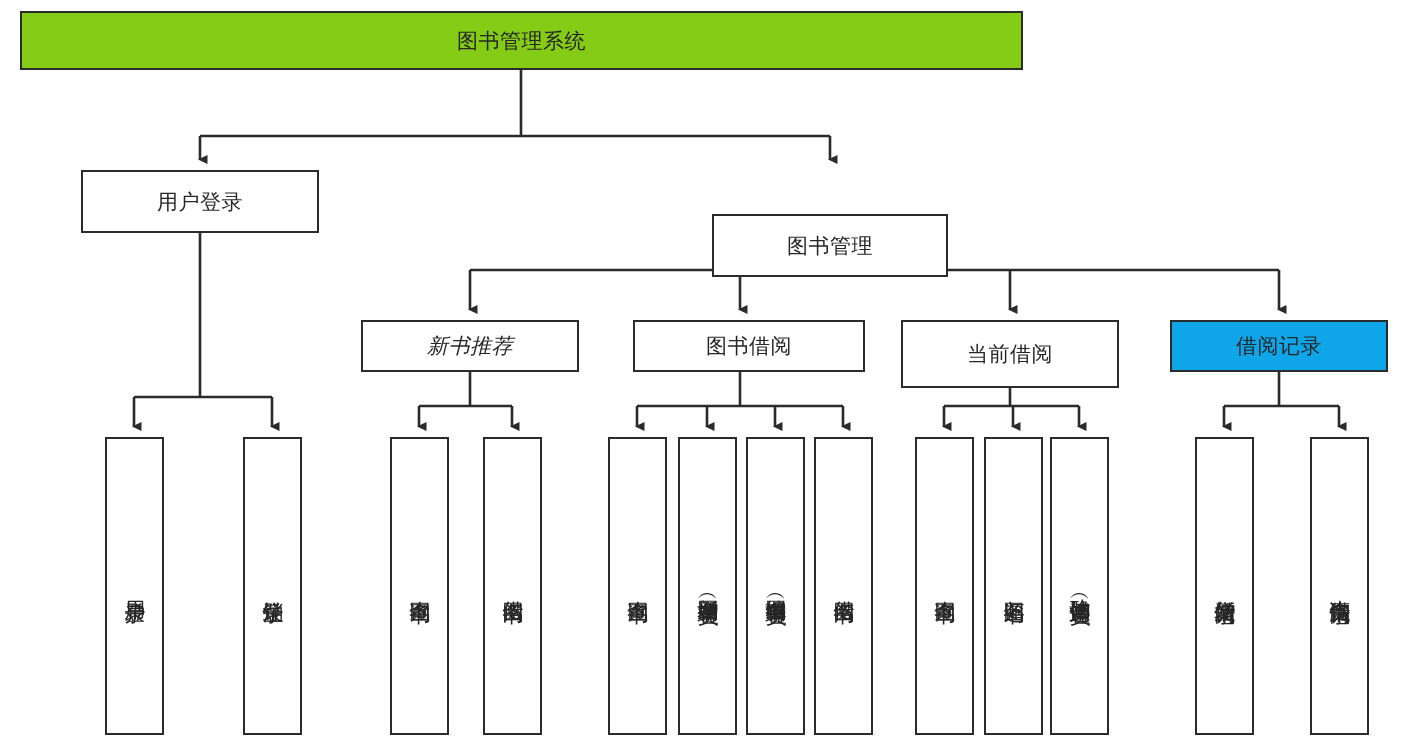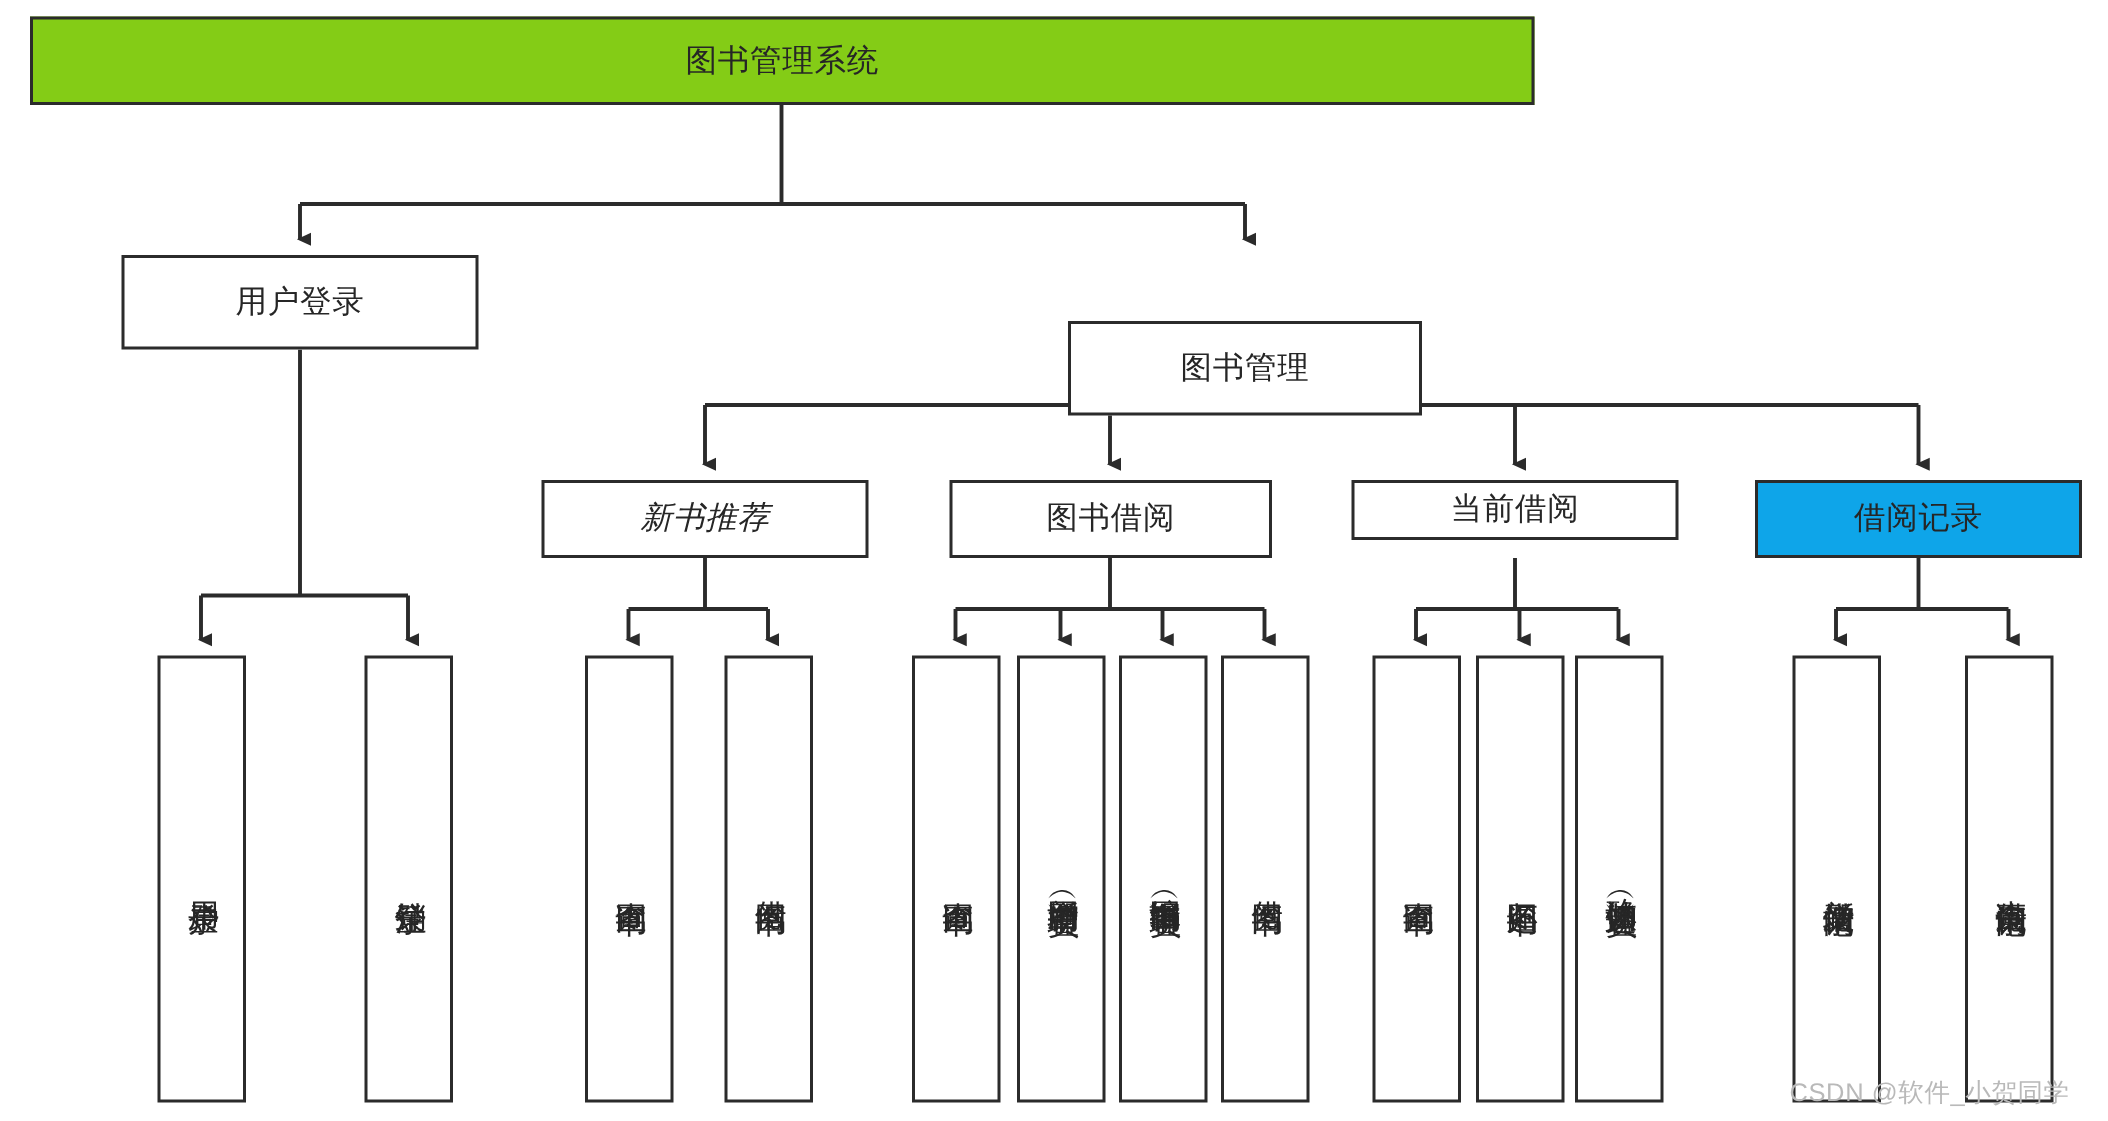--- a/index.html
+++ b/index.html
@@ -132,7 +132,7 @@
       <div class="node horizontal" style="left: 361px; top: 320px; width: 218px; height: 52px; border-color: rgb(43, 43, 43); background: rgb(255, 255, 255);">
         <span class="node-label" style="color: rgb(38, 38, 38); font-style: italic;">新书推荐</span>
       </div>
-      <div class="node horizontal" style="left: 633px; top: 320px; width: 215px; height: 52px; border-color: rgb(43, 43, 43); background: rgb(255, 255, 255); justify-content: center;">
+      <div class="node horizontal" style="left: 633px; top: 320px; width: 232px; height: 52px; border-color: rgb(43, 43, 43); background: rgb(255, 255, 255); justify-content: center;">
         <span class="node-label" style="color: rgb(38, 38, 38);">图书借阅</span>
       </div>
       <div class="node horizontal" style="left: 901px; top: 320px; width: 218px; height: 40px; border-color: rgb(43, 43, 43); background: rgb(255, 255, 255);">

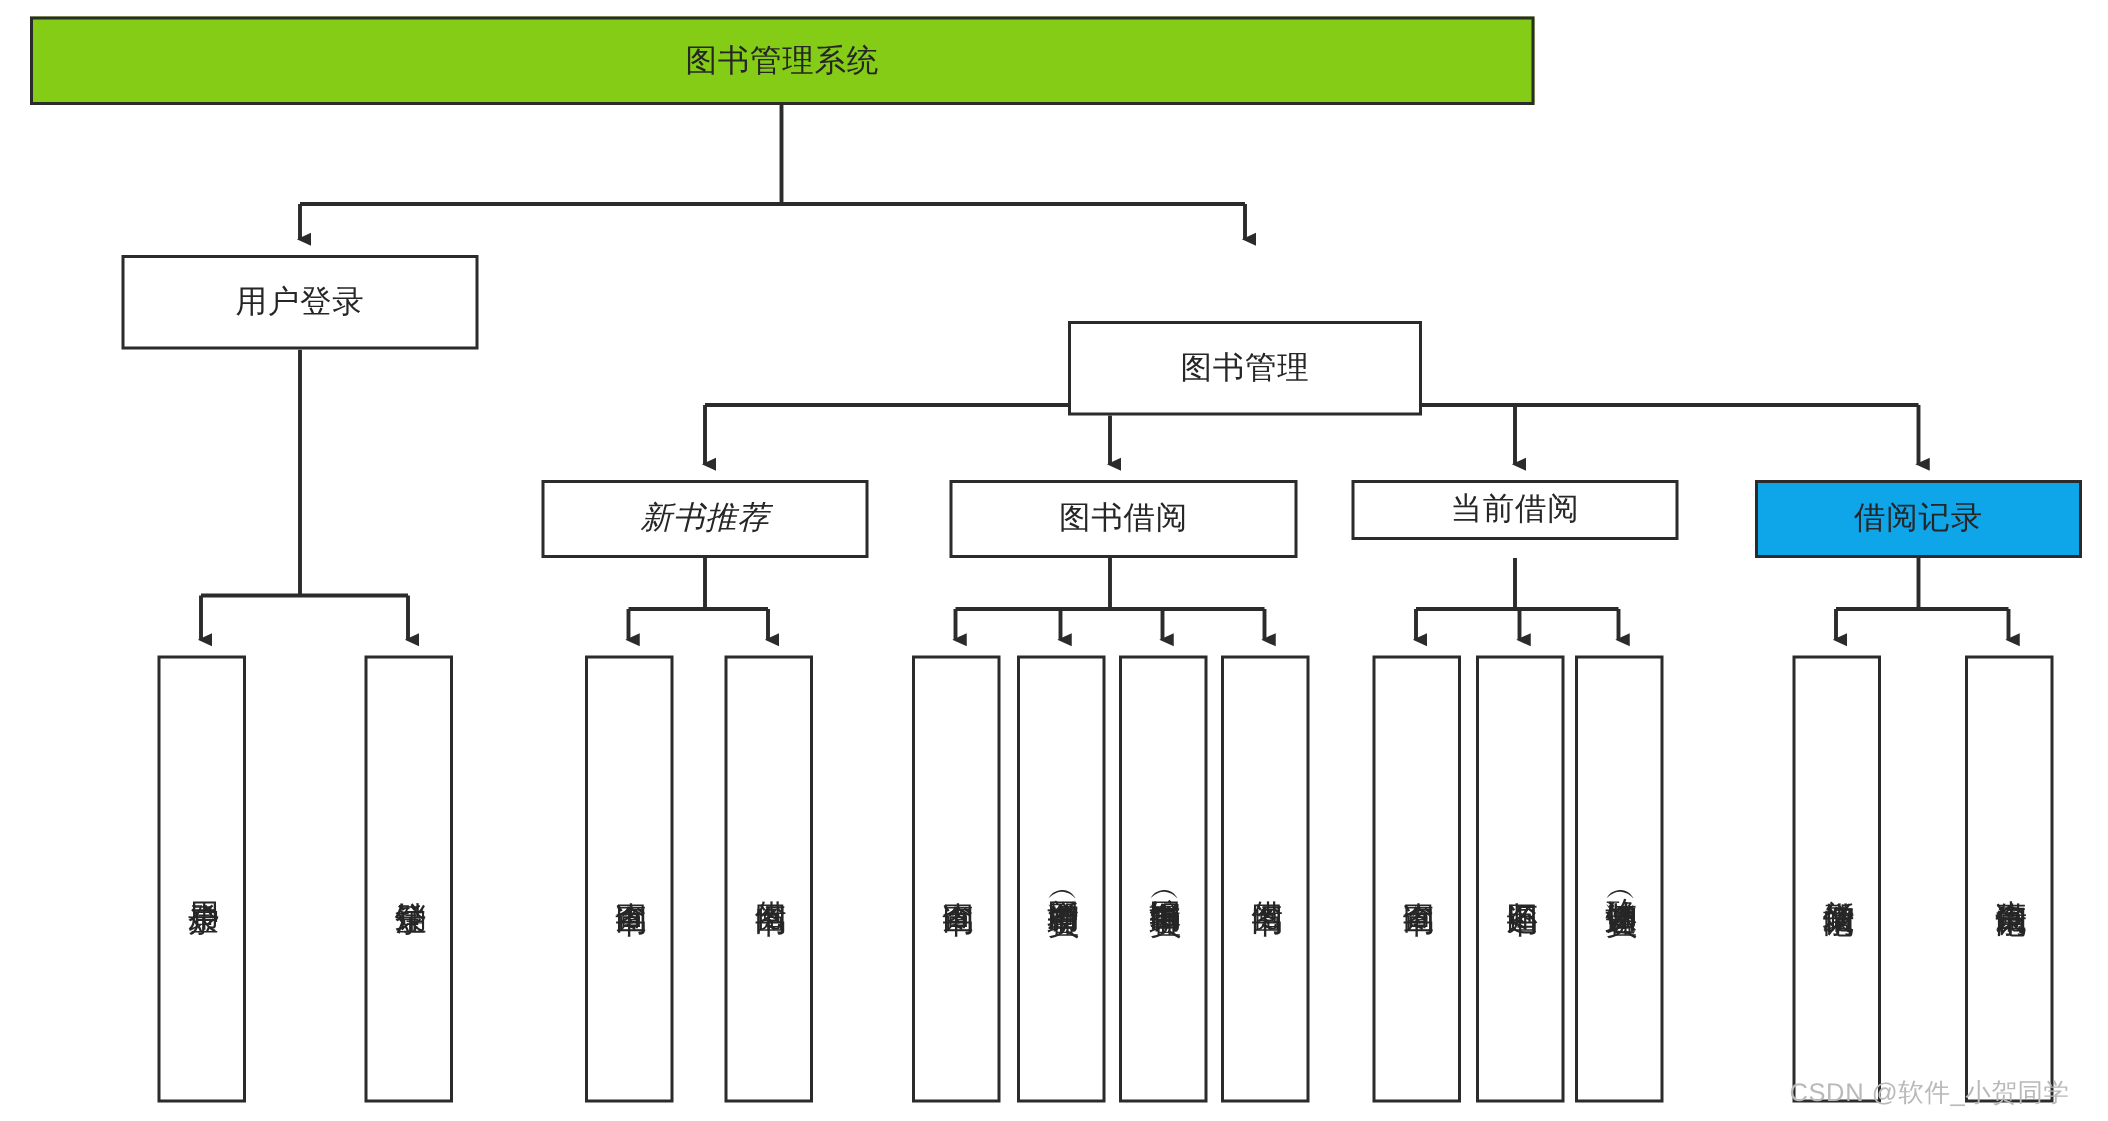--- a/index.html
+++ b/index.html
@@ -135,7 +135,7 @@
       <div class="node horizontal" style="left: 633px; top: 320px; width: 232px; height: 52px; border-color: rgb(43, 43, 43); background: rgb(255, 255, 255); justify-content: center;">
         <span class="node-label" style="color: rgb(38, 38, 38);">图书借阅</span>
       </div>
-      <div class="node horizontal" style="left: 901px; top: 320px; width: 218px; height: 40px; border-color: rgb(43, 43, 43); background: rgb(255, 255, 255);">
+      <div class="node horizontal" style="left: 901px; top: 320px; width: 218px; height: 68px; border-color: rgb(43, 43, 43); background: rgb(255, 255, 255);">
         <span class="node-label" style="color: rgb(38, 38, 38);">当前借阅</span>
       </div>
       <div class="node horizontal" style="left: 1170px; top: 320px; width: 218px; height: 52px; border-color: rgb(43, 43, 43); background: #0ea5e9;">

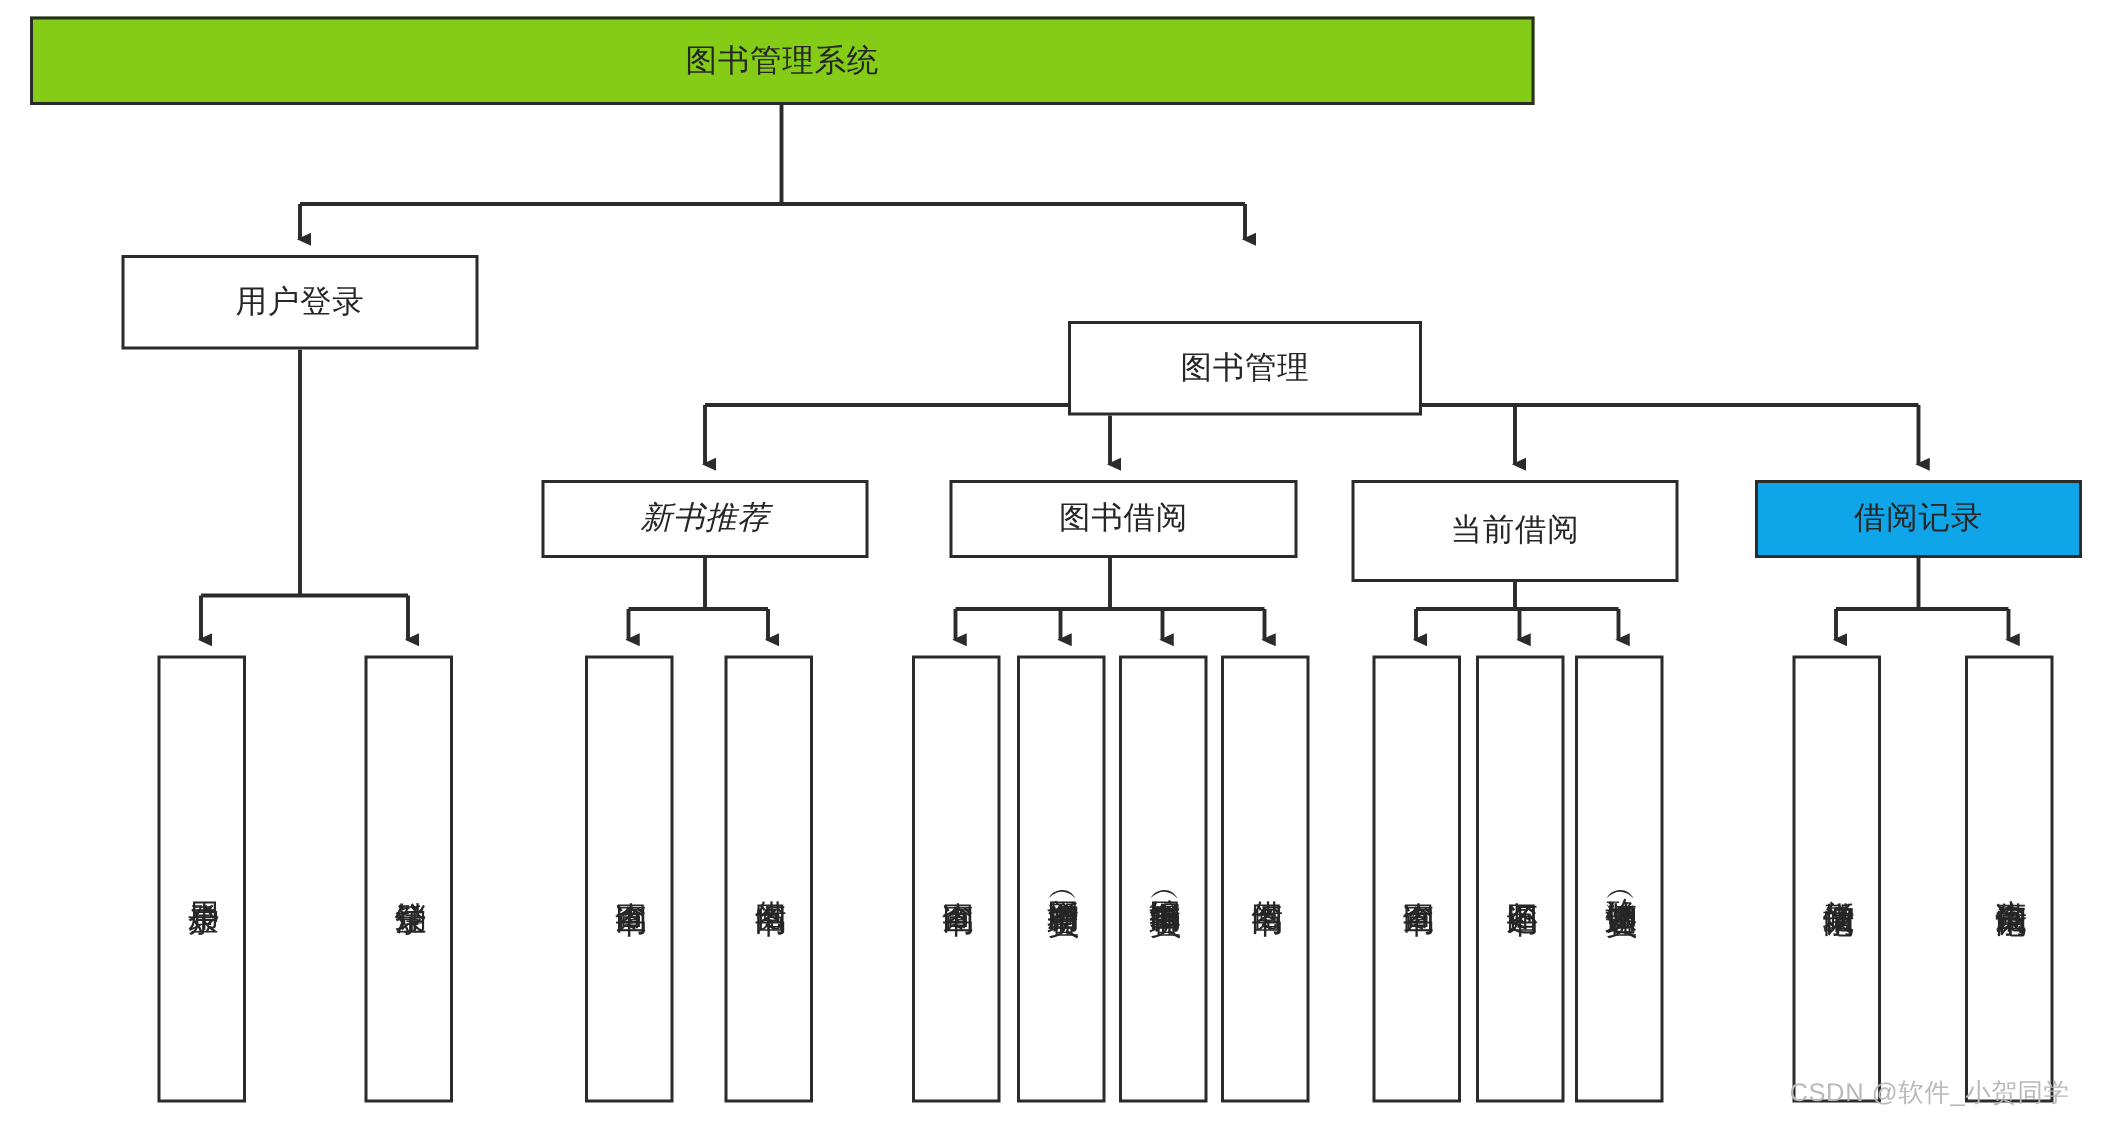--- a/index.html
+++ b/index.html
@@ -182,7 +182,6 @@
       </div>
     </div>
 
-  <div class="watermark" style="left: 1193px; top: 717px; color: rgb(185, 185, 185);">CSDN @软件_小贺同学</div>
 
 </div>
 

